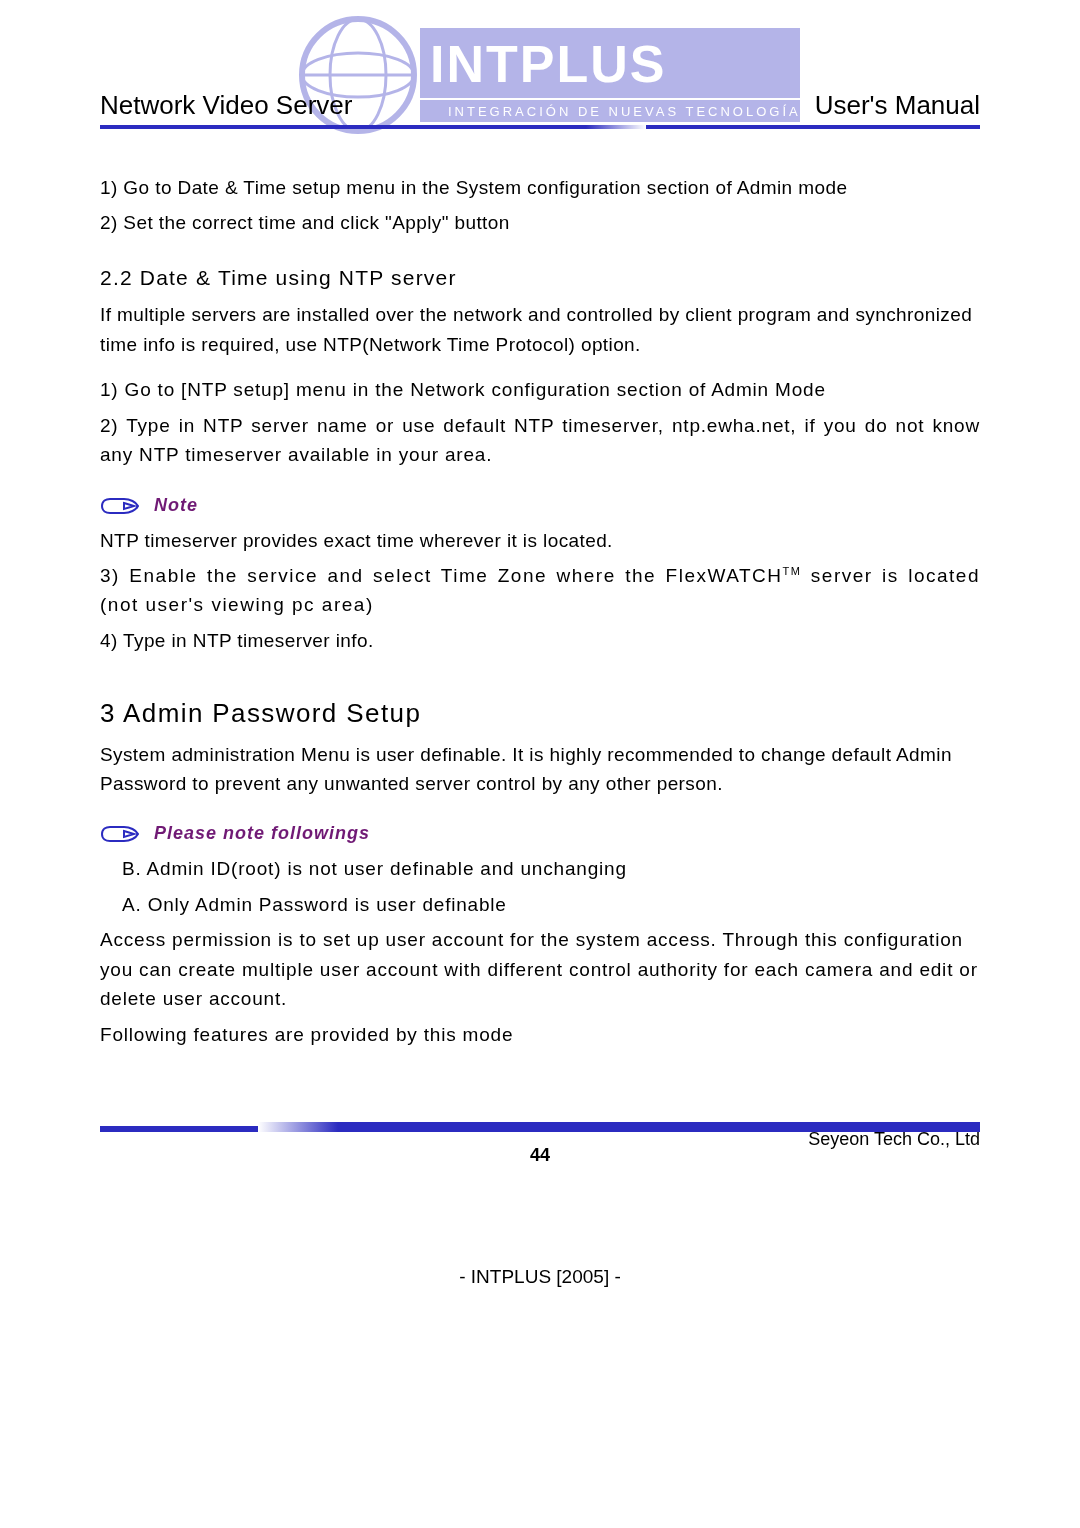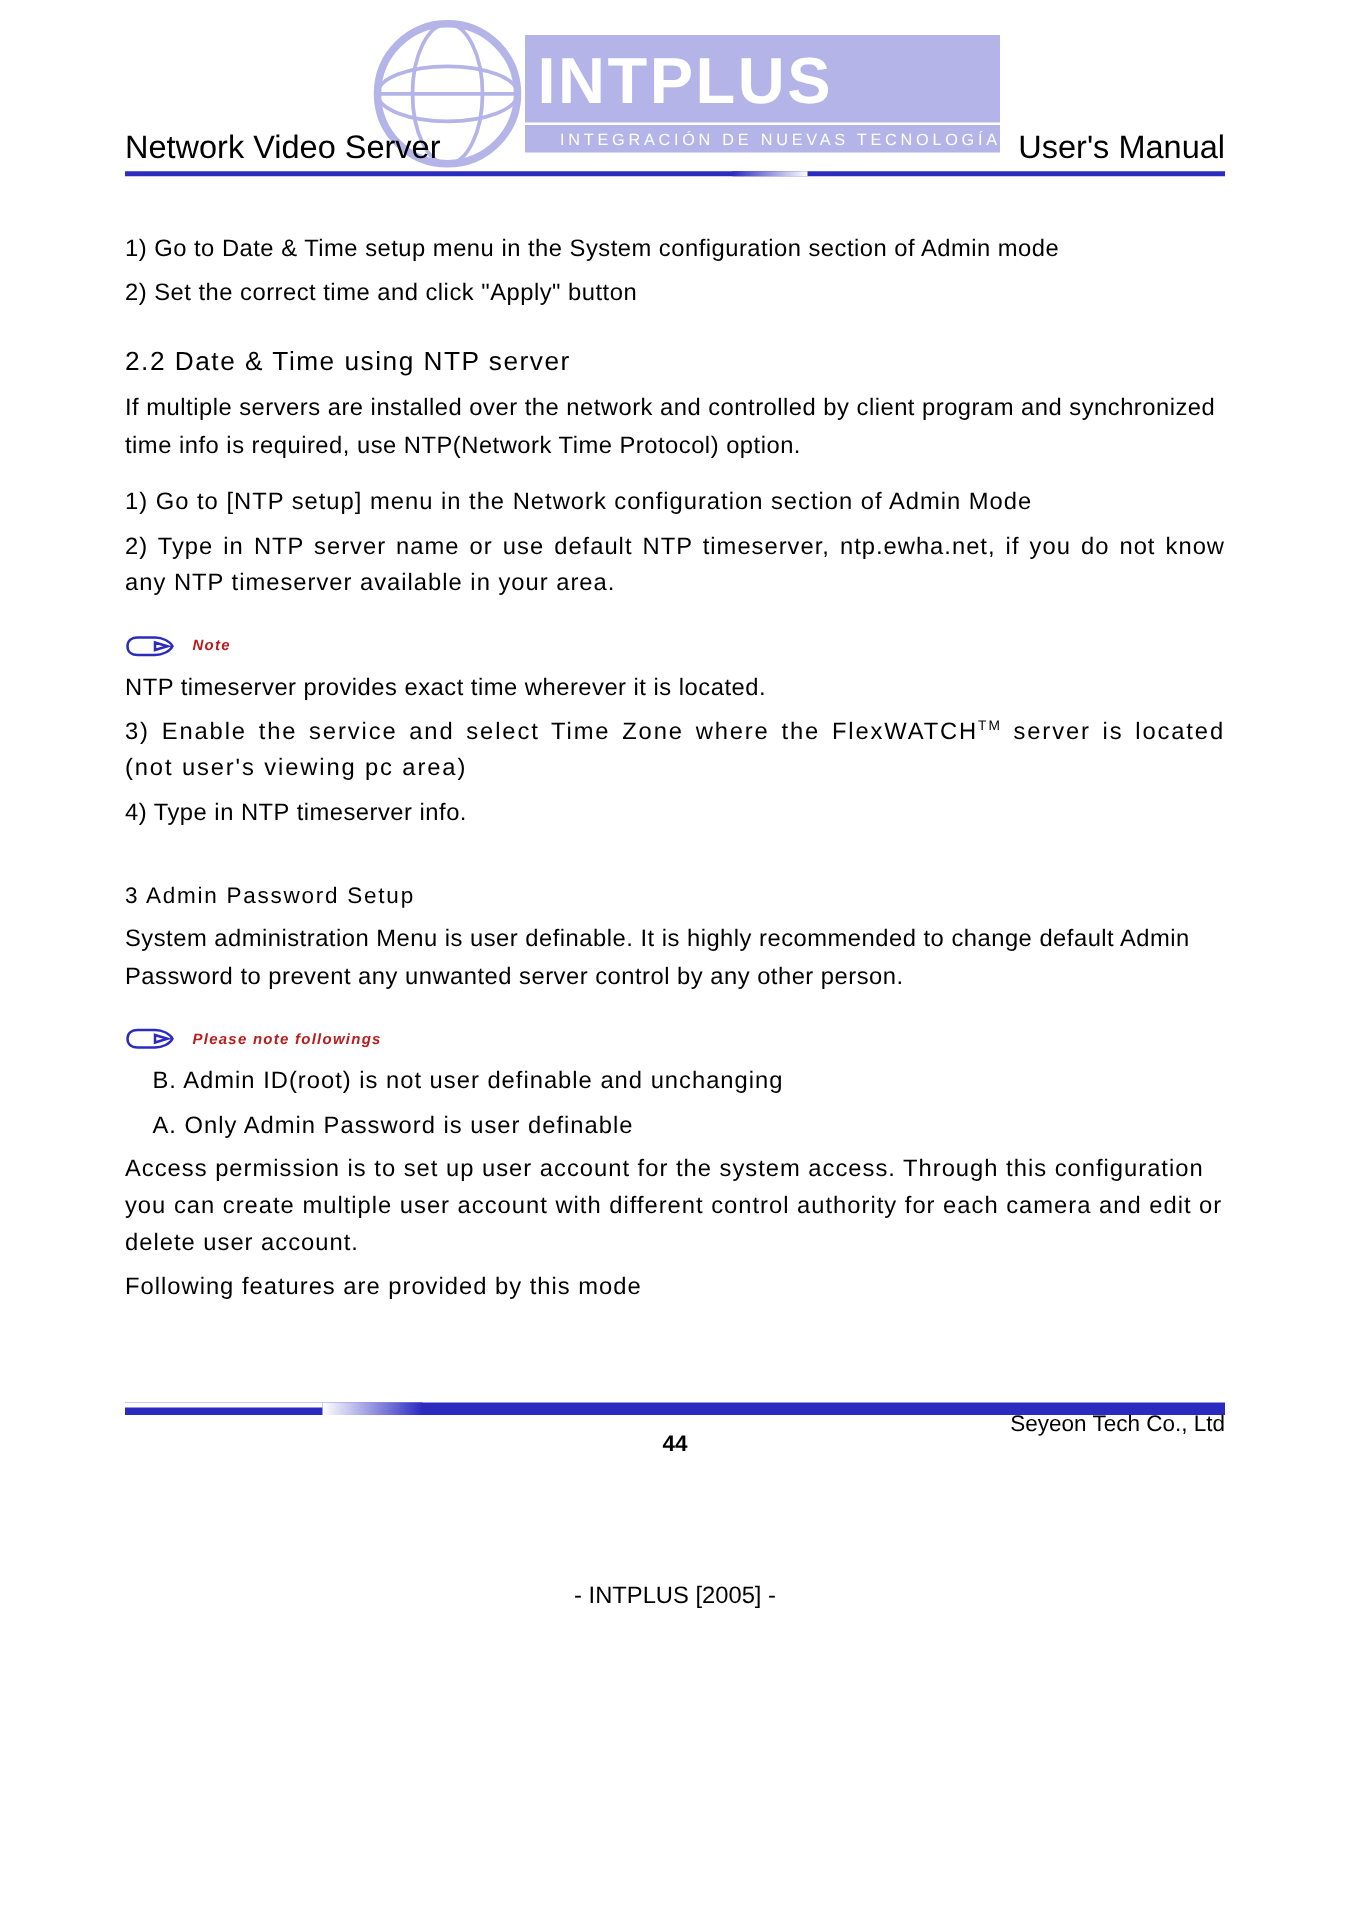--- a/index.html
+++ b/index.html
@@ -18,7 +18,7 @@
     width: 1080px;
     height: 1528px;
     box-sizing: border-box;
-    padding: 12px 100px;
+    padding: 0 100px;
   }
   .watermark {
     position: absolute;

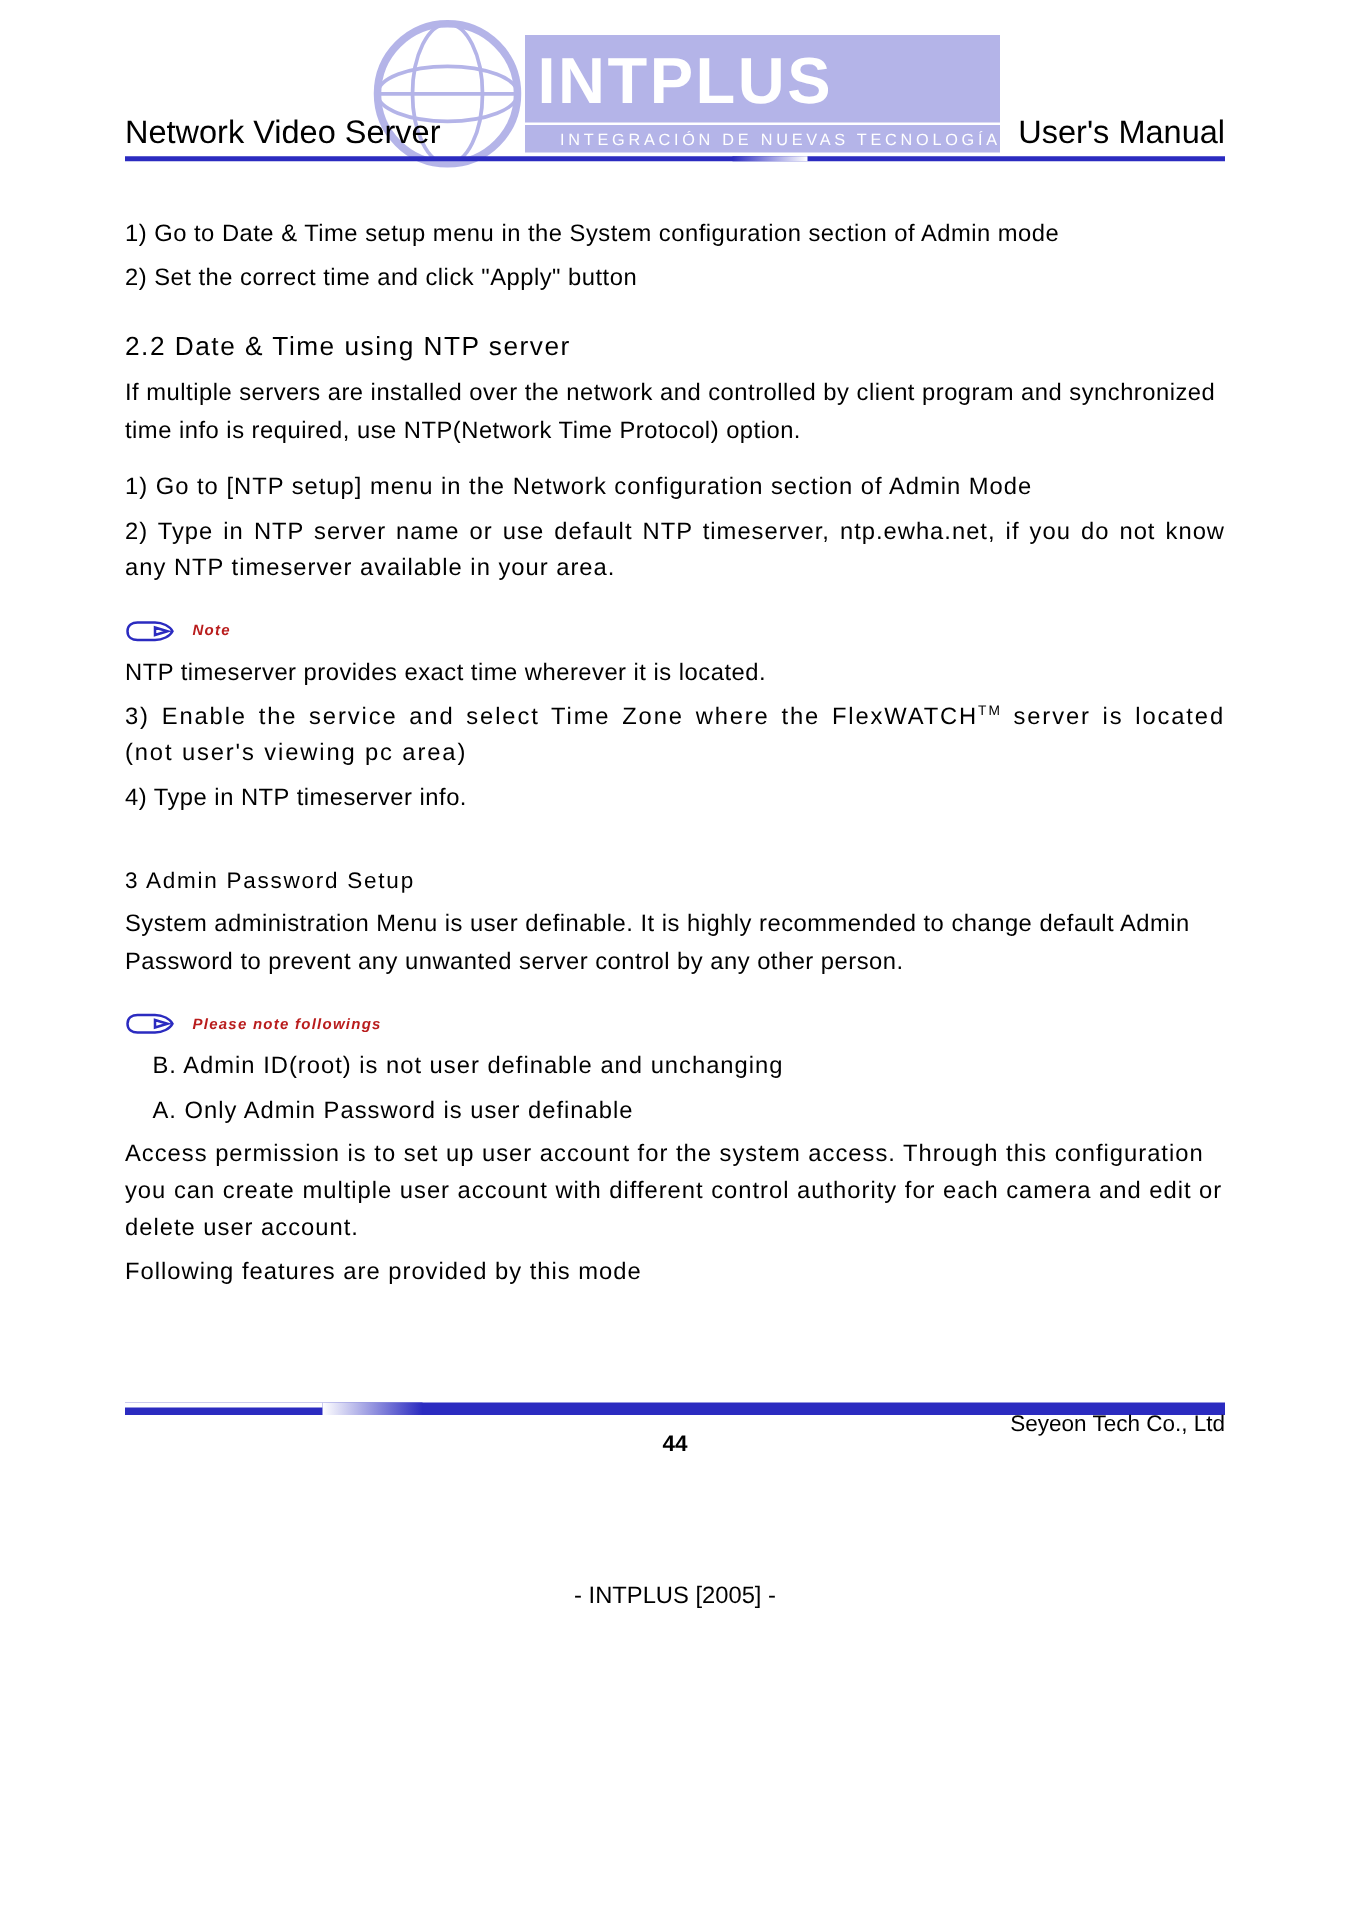--- a/index.html
+++ b/index.html
@@ -91,11 +91,11 @@
     margin-bottom: 2px;
   }
   .note-label {
-    color: #b91c1c;
+    color: #701a75;
     font-style: italic;
     font-weight: bold;
     letter-spacing: 1px;
-    font-size: 12px;
+    font-size: 18px;
   }
   .hand-icon { width: 40px; height: 26px; }
   .justify { text-align: justify; }

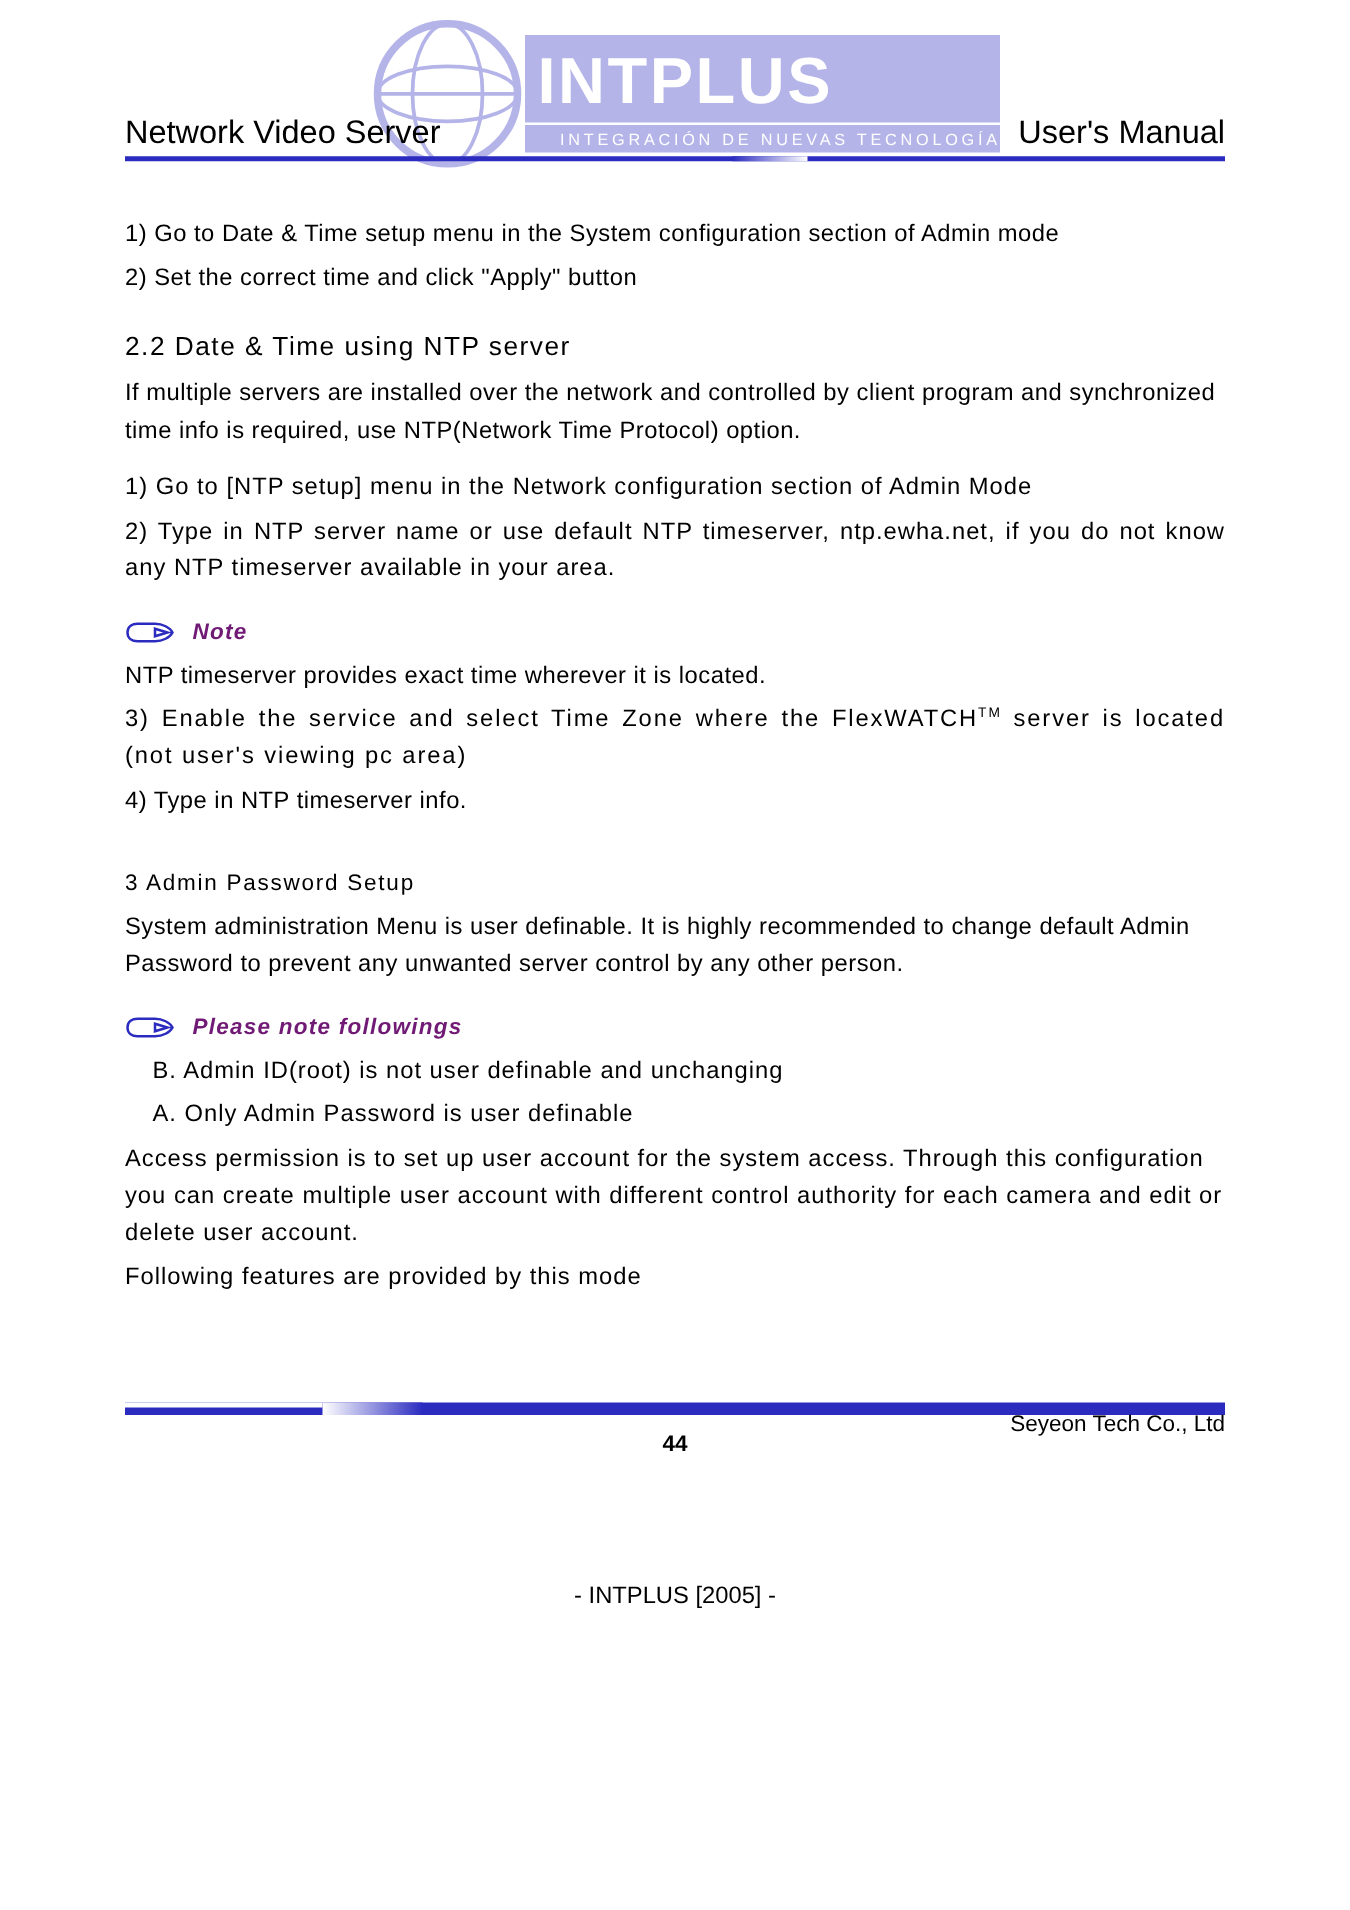--- a/index.html
+++ b/index.html
@@ -72,7 +72,7 @@
     margin-bottom: 6px;
   }
   .h3 {
-    font-size: 18px;
+    font-size: 26px;
     letter-spacing: 1.4px;
     margin-top: 38px;
     margin-bottom: 6px;

